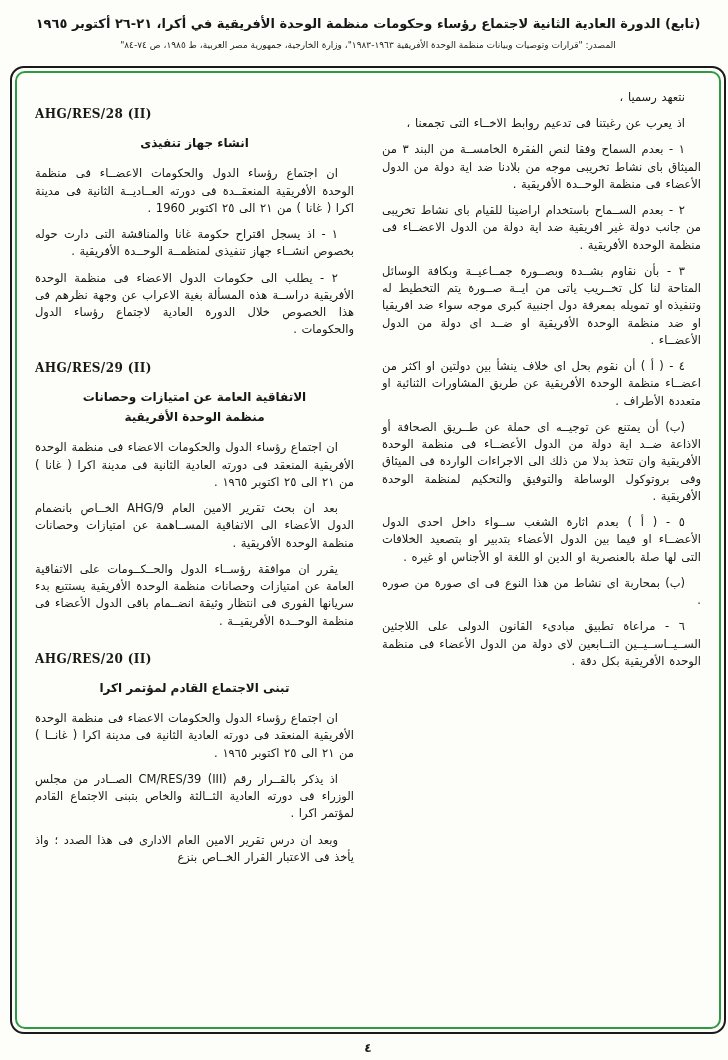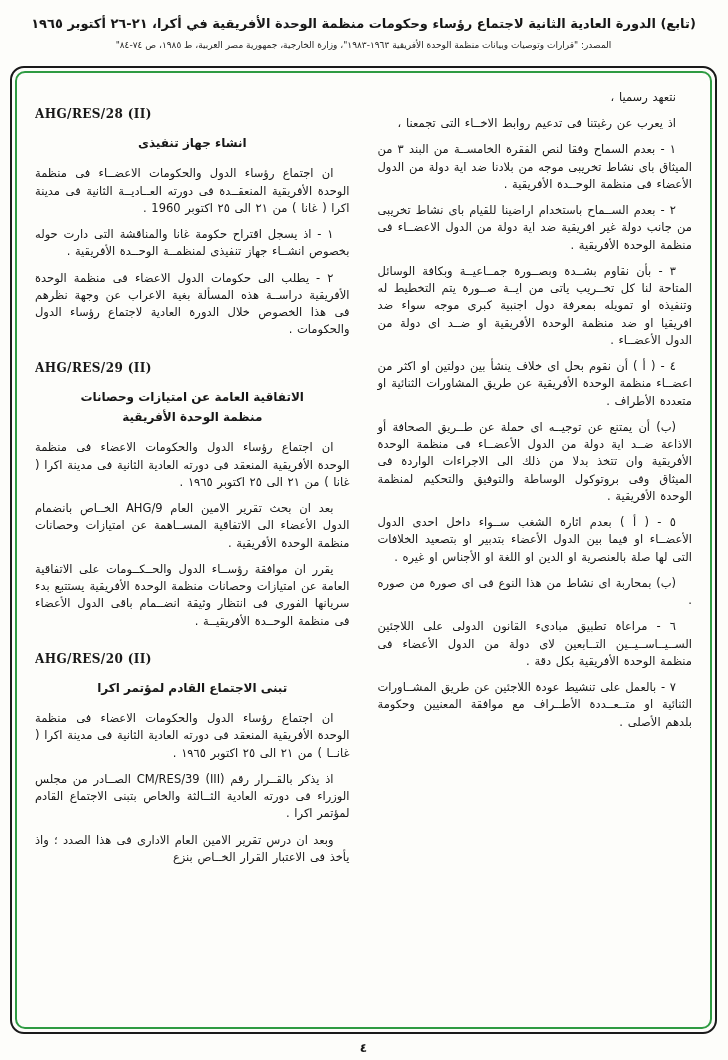--- a/index.html
+++ b/index.html
@@ -12,7 +12,7 @@
   }
   .page {
     width: 728px; height: 1060px;
-    padding: 14px 9px 0 8px;
+    padding: 14px 0 0 8px;
     display: flex; flex-direction: column;
   }
   .doc-header {

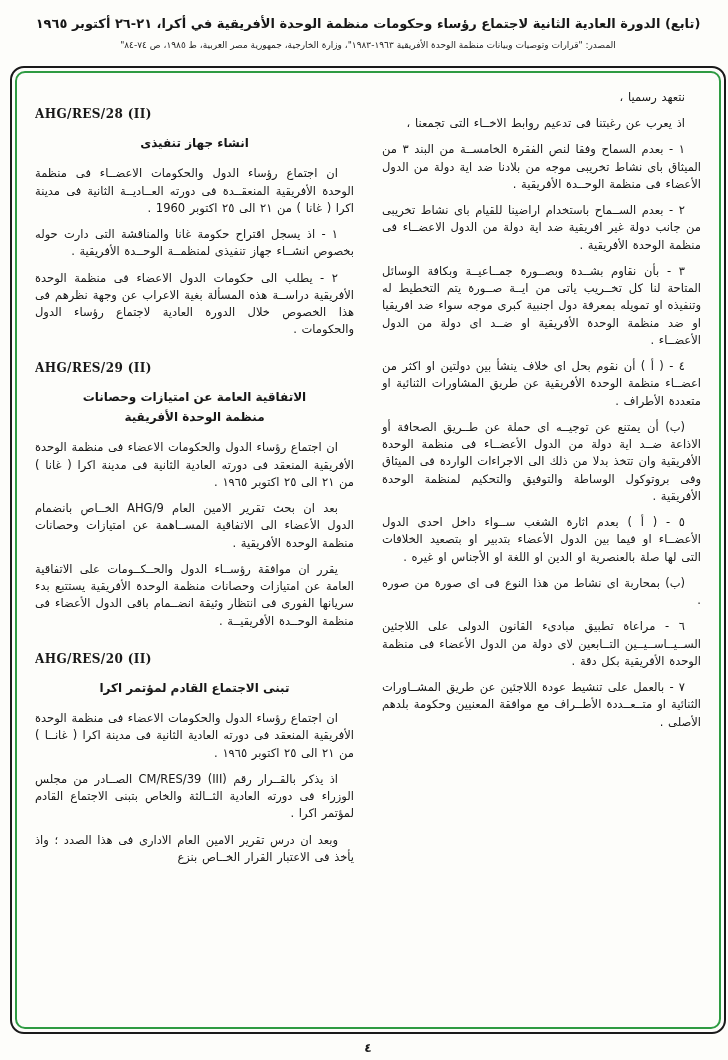--- a/index.html
+++ b/index.html
@@ -115,7 +115,6 @@
           <p class="para indent">٥ - ( أ ) بعدم اثارة الشغب ســواء داخل احدى الدول الأعضــاء او فيما بين الدول الأعضاء بتدبير او بتصعيد الخلافات التى لها صلة بالعنصرية او الدين او اللغة او الأجناس او غيره .</p>
           <p class="para indent">(ب) بمحاربة اى نشاط من هذا النوع فى اى صورة من صوره .</p>
           <p class="para indent">٦ - مراعاة تطبيق مبادىء القانون الدولى على اللاجئين الســيــاســيــين التــابعين لاى دولة من الدول الأعضاء فى منظمة الوحدة الأفريقية بكل دقة .</p>
-          <p class="para indent">٧ - بالعمل على تنشيط عودة اللاجئين عن طريق المشــاورات الثنائية او متــعــددة الأطــراف مع موافقة المعنيين وحكومة بلدهم الأصلى .</p>
         </section>
 
         <section class="col">

